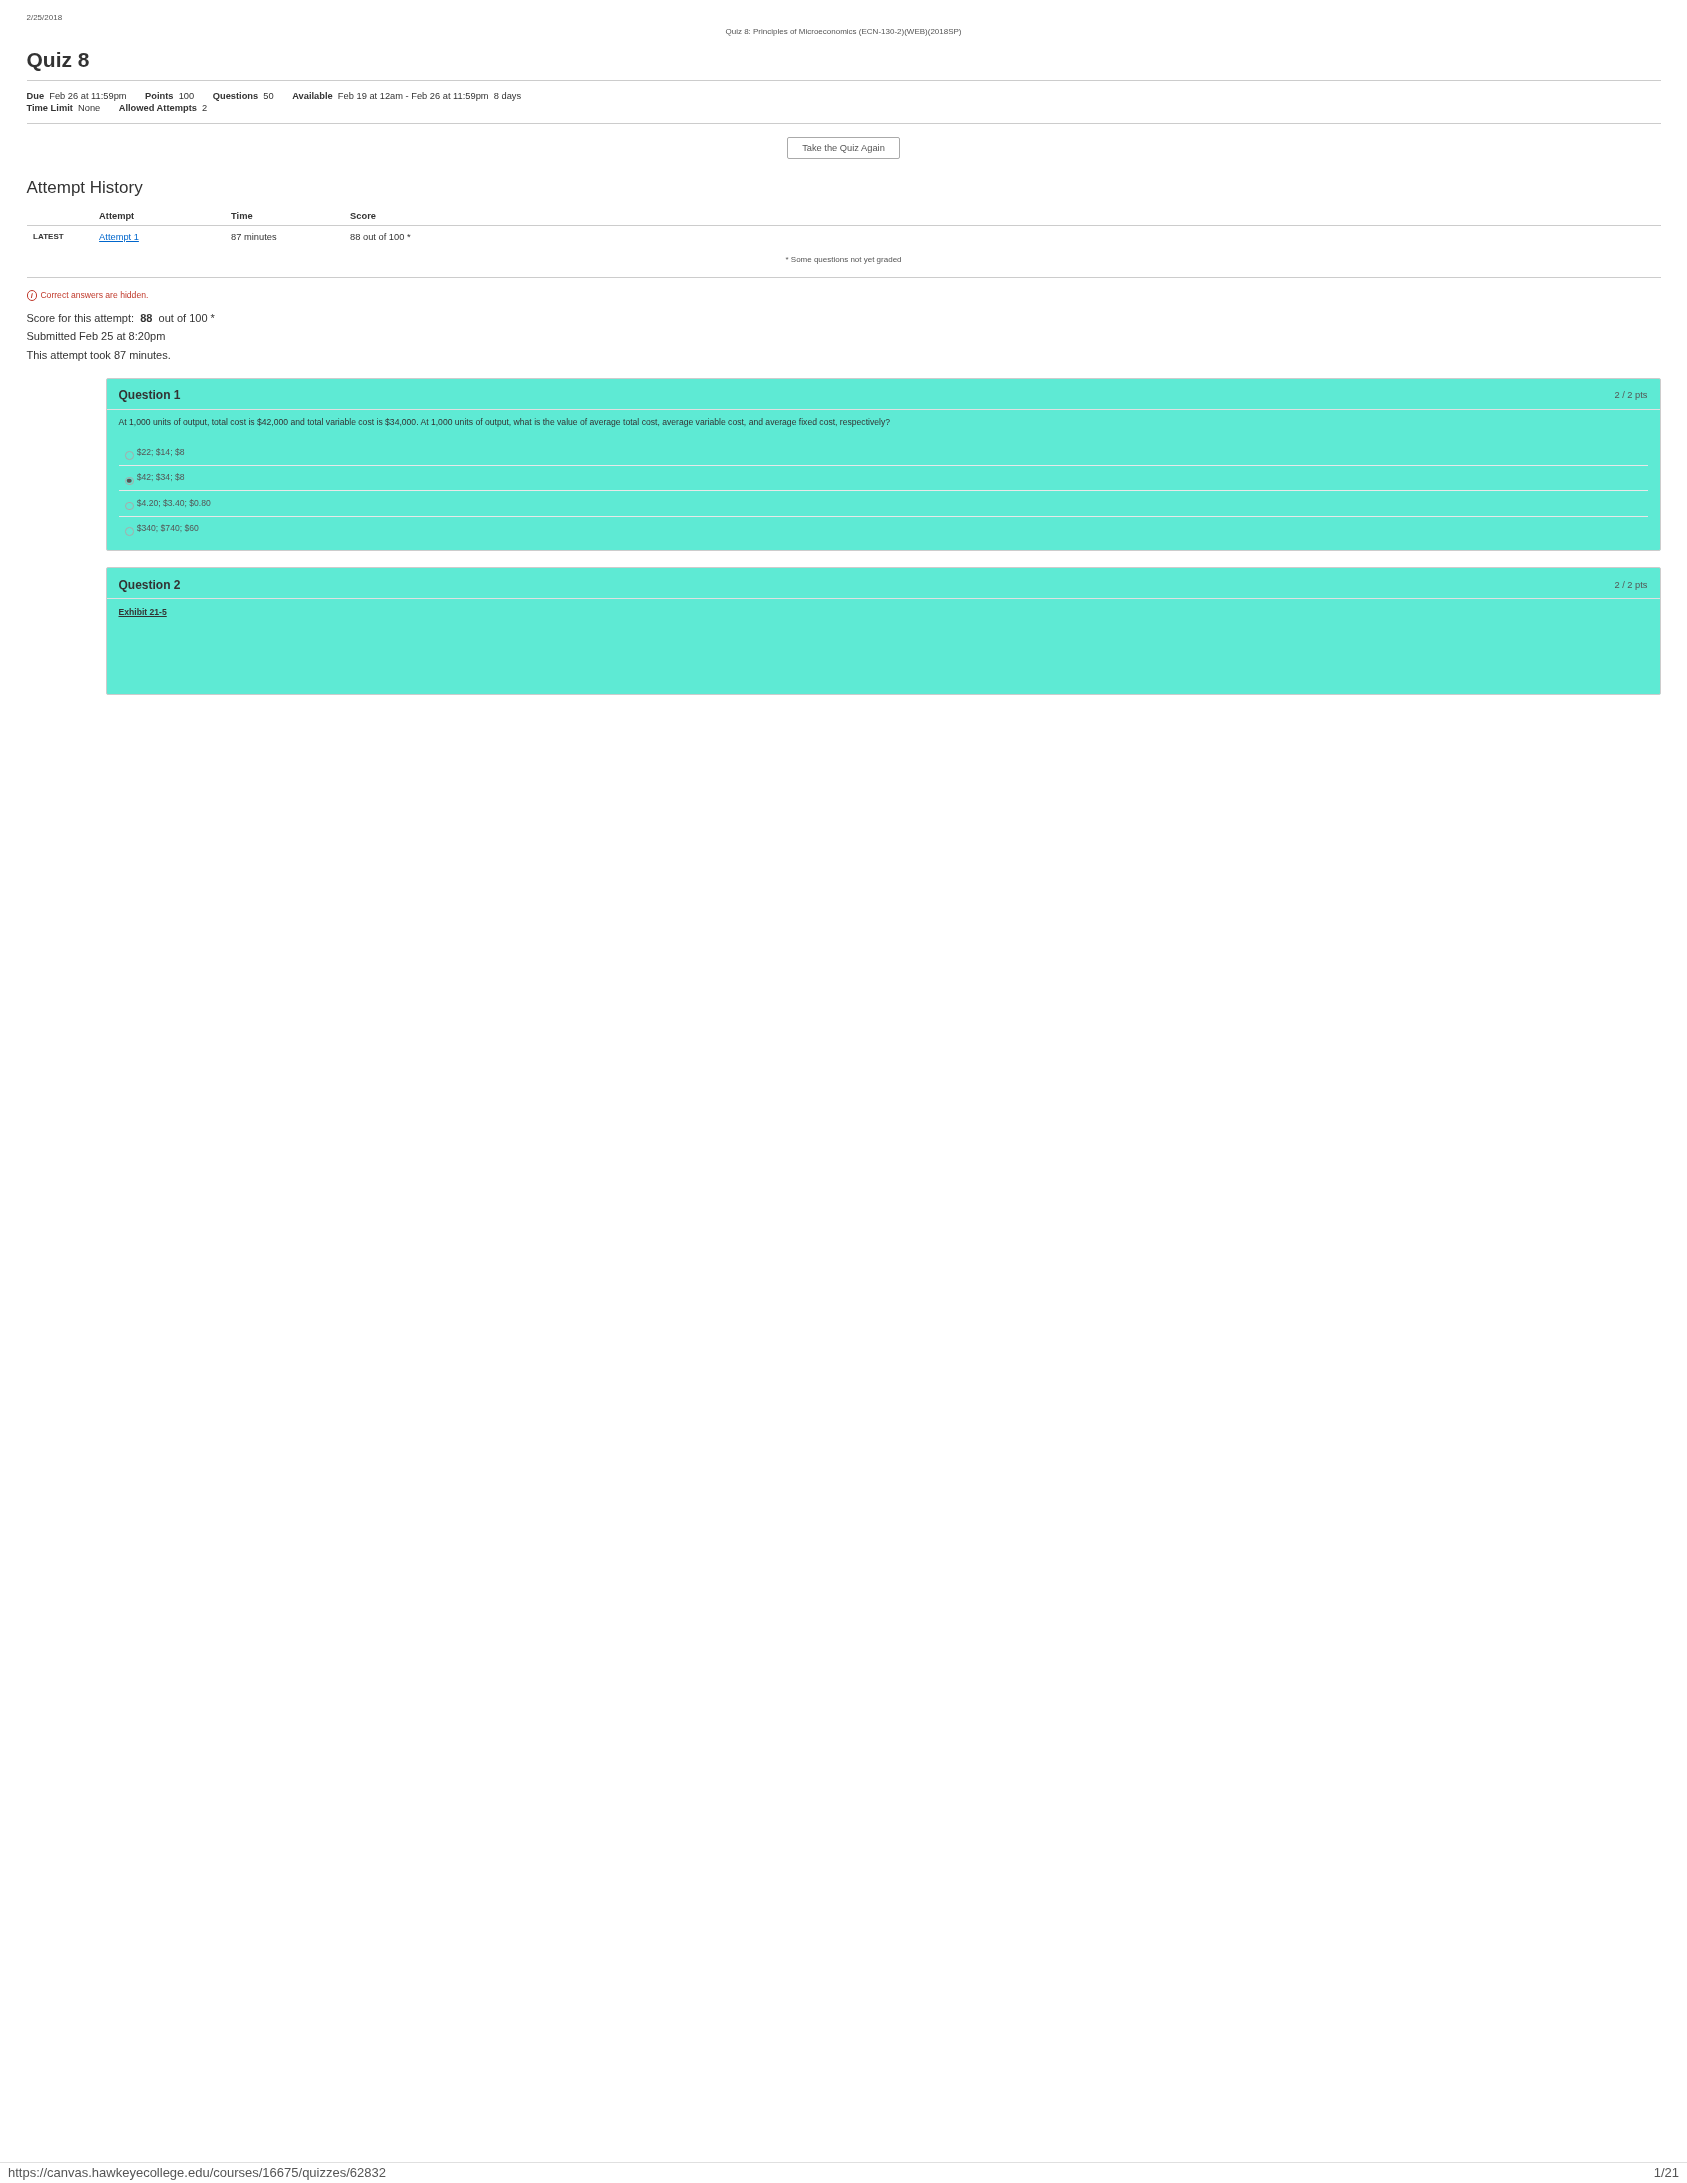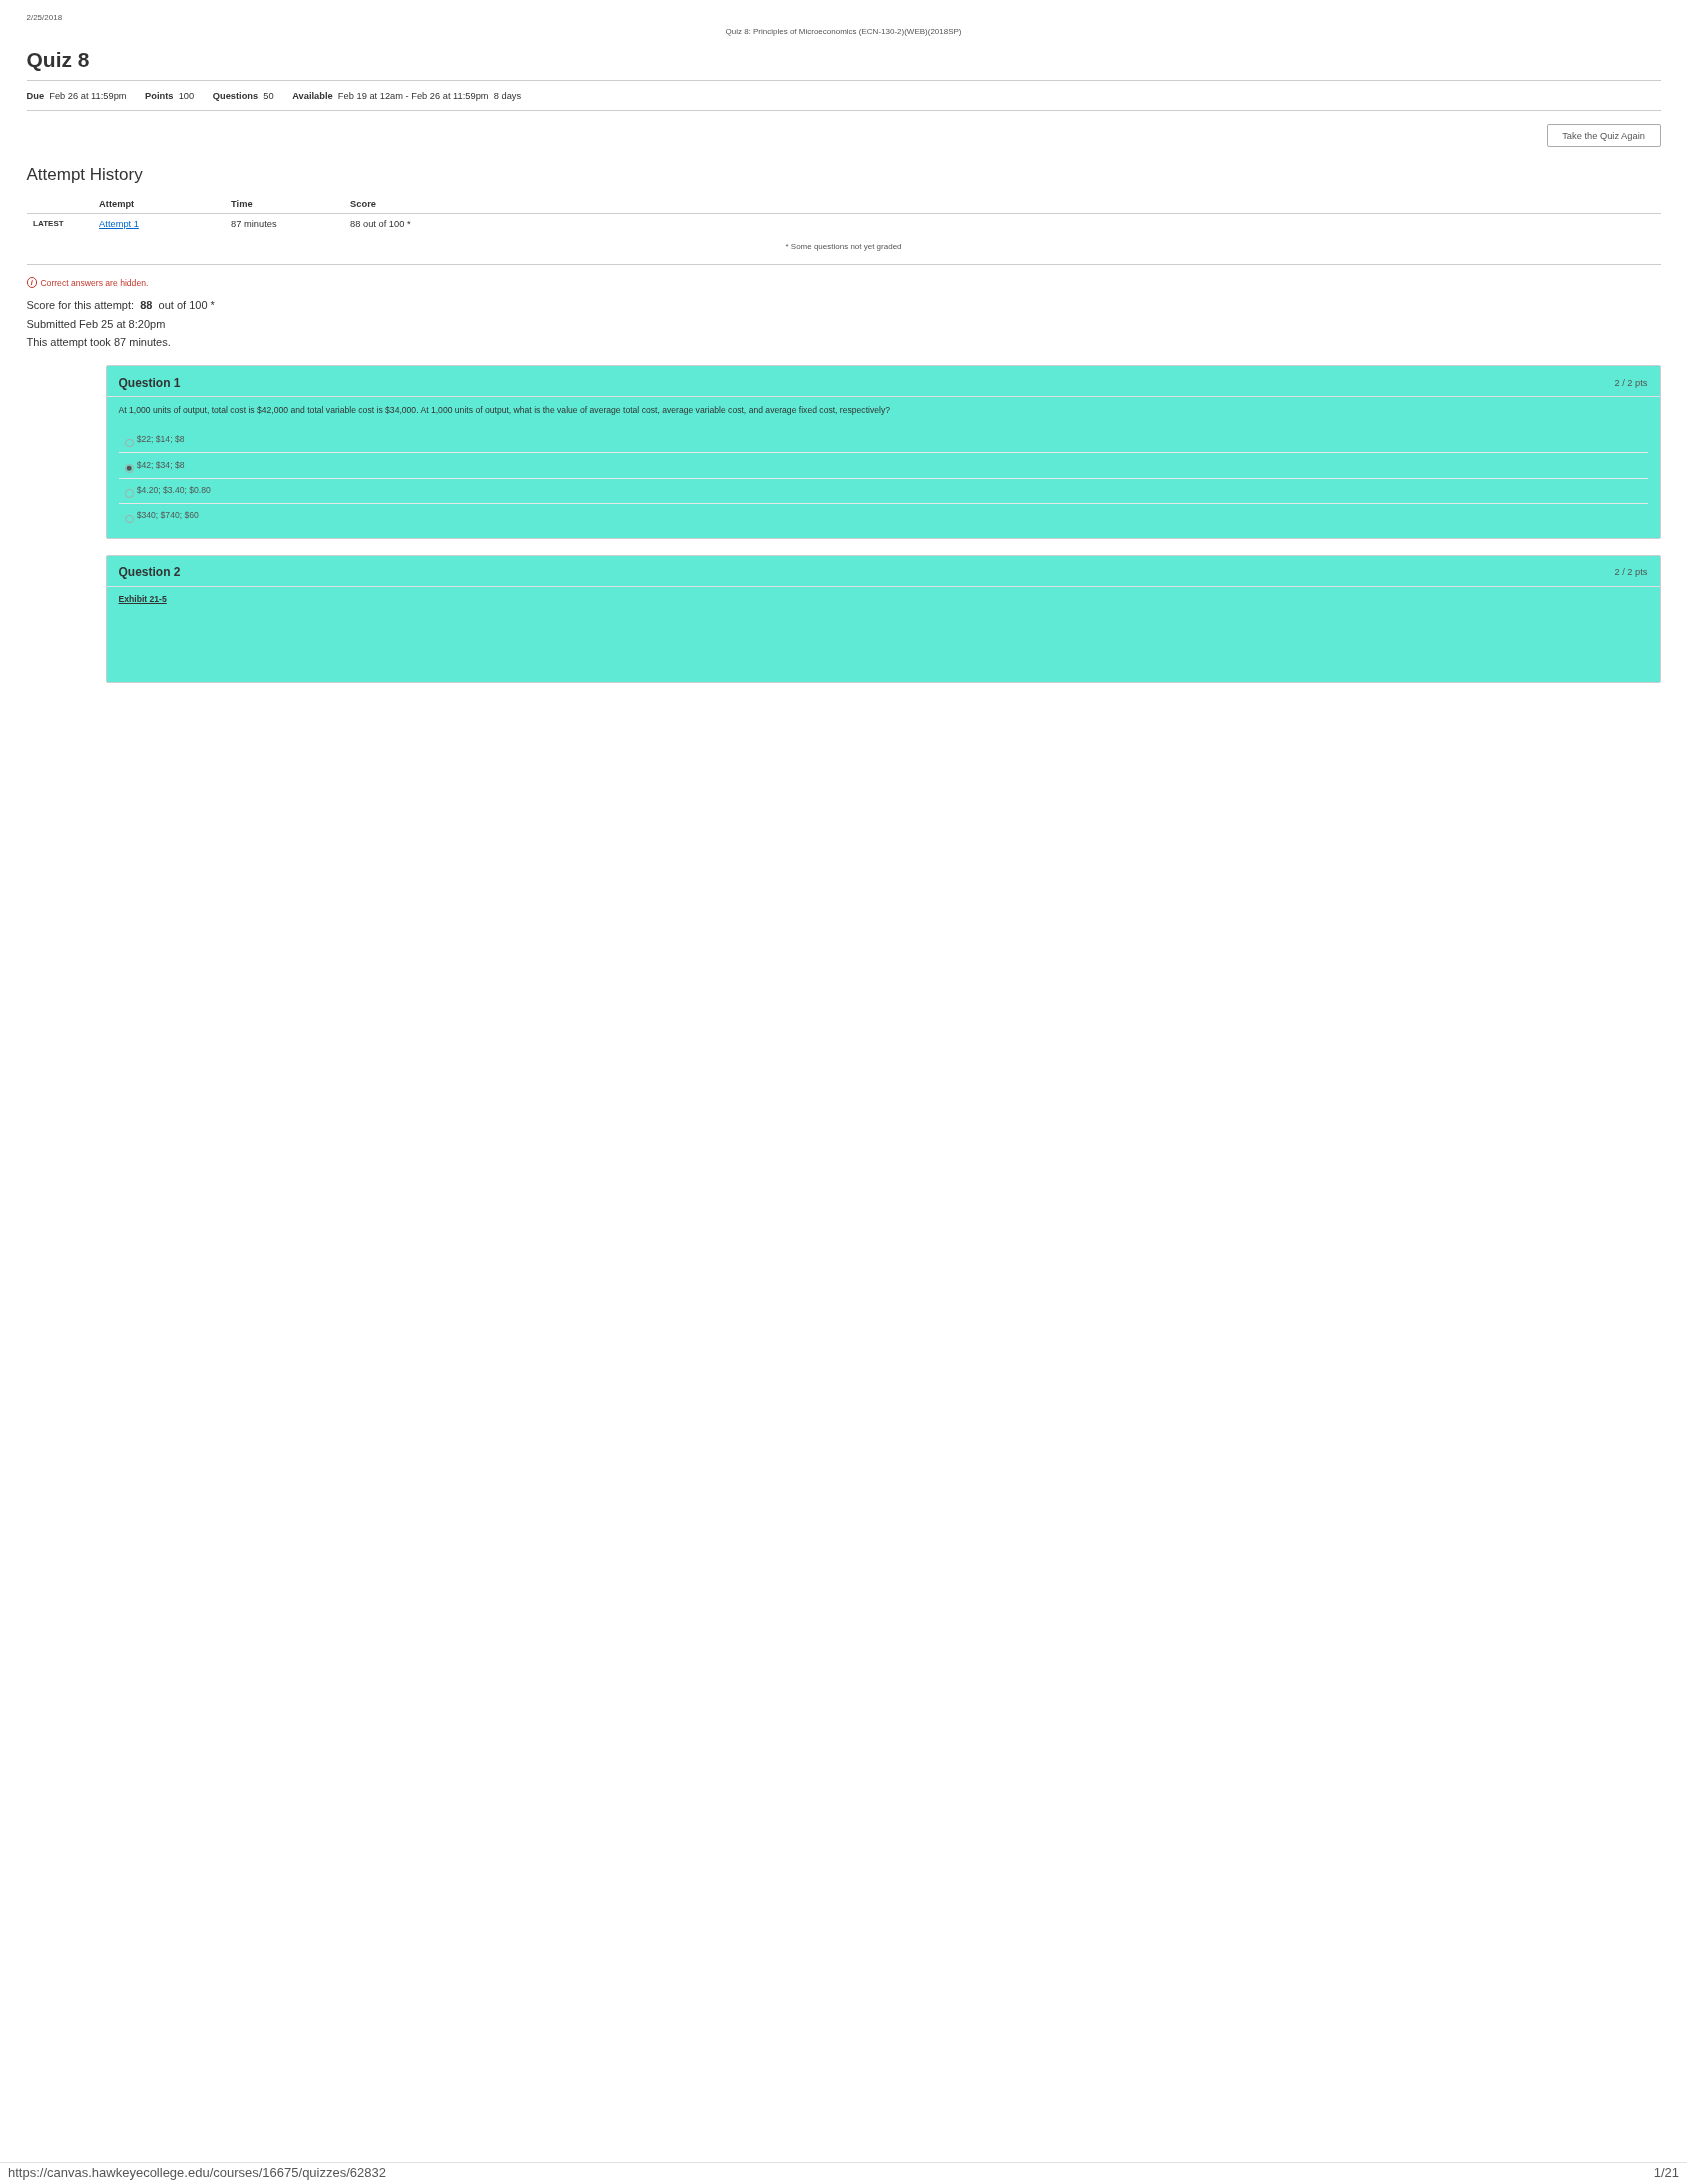--- a/index.html
+++ b/index.html
@@ -263,6 +263,16 @@
       <span class="meta-label">Available</span>
       &nbsp;<span>Feb 19 at 12am - Feb 26 at 11:59pm</span>
       &nbsp;<span>8 days</span>
+    </span>
+  </div>
+  <div class="quiz-meta-row">
+    <span class="meta-item">
+      <span class="meta-label">Time Limit</span>
+      &nbsp;<span>None</span>
+    </span>
+    <span class="meta-item">
+      <span class="meta-label">Allowed Attempts</span>
+      &nbsp;<span>2</span>
     </span>
   </div>
 </div>

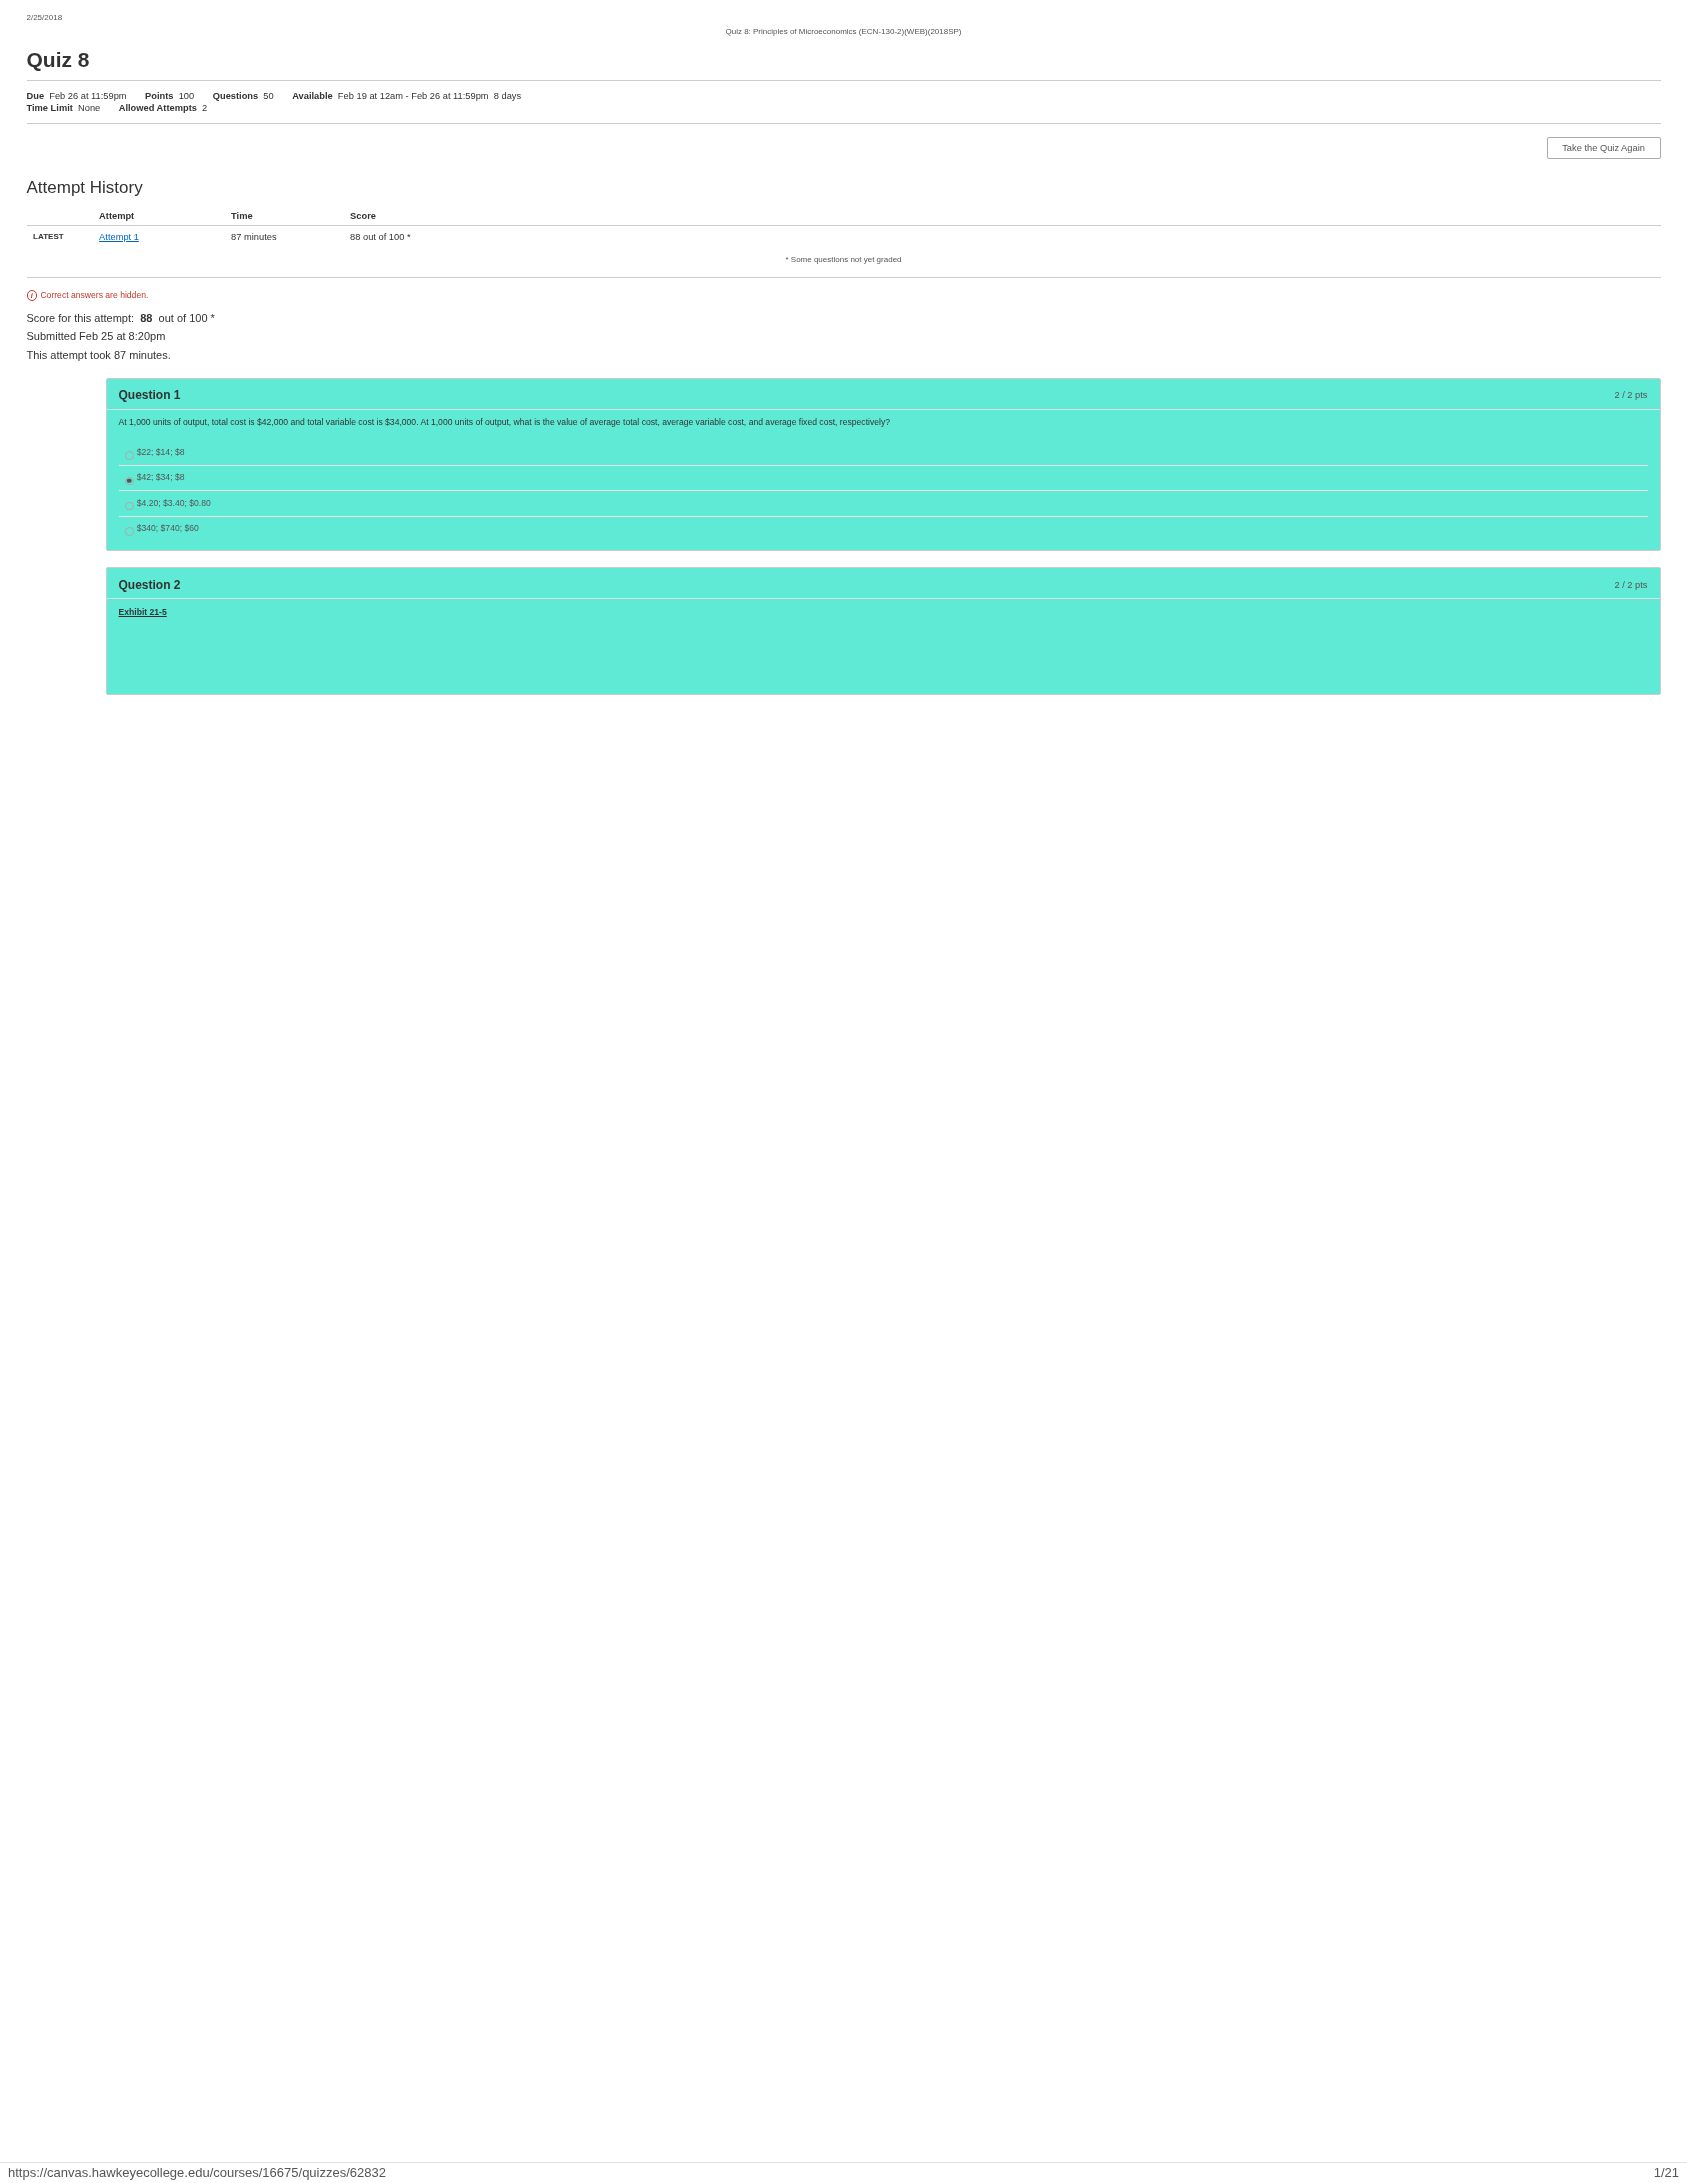--- a/index.html
+++ b/index.html
@@ -50,7 +50,7 @@
     }
     .take-quiz-container {
       display: flex;
-      justify-content: flex-end;
+      justify-content: center;
       margin-bottom: 18.5px;
     }
     .take-quiz-btn {

